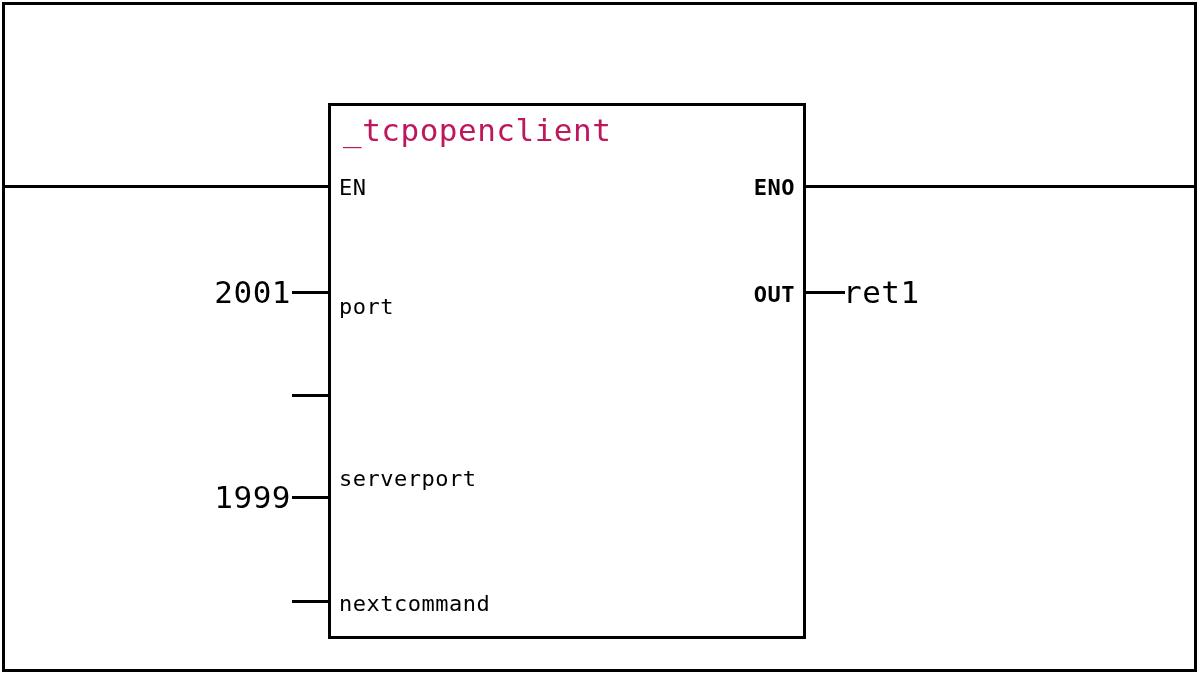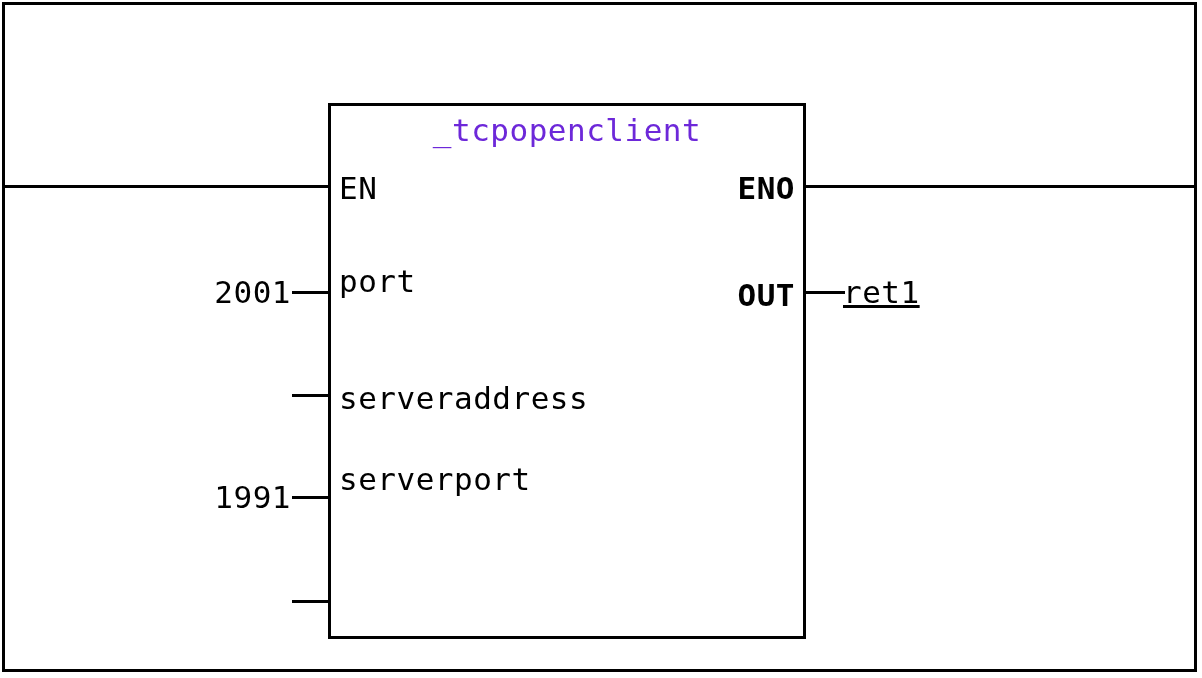--- a/index.html
+++ b/index.html
@@ -54,14 +54,14 @@
 
   .block-title {
     position: absolute;
-    left: 0;
+    left: 12px;
     right: 0;
     top: 4px;
-    text-align: center;
+    text-align: left;
     font-size: 31px;
     line-height: 40px;
     letter-spacing: 0.5px;
-    color: #6d28d9;
+    color: #be185d;
     white-space: pre;
   }
 

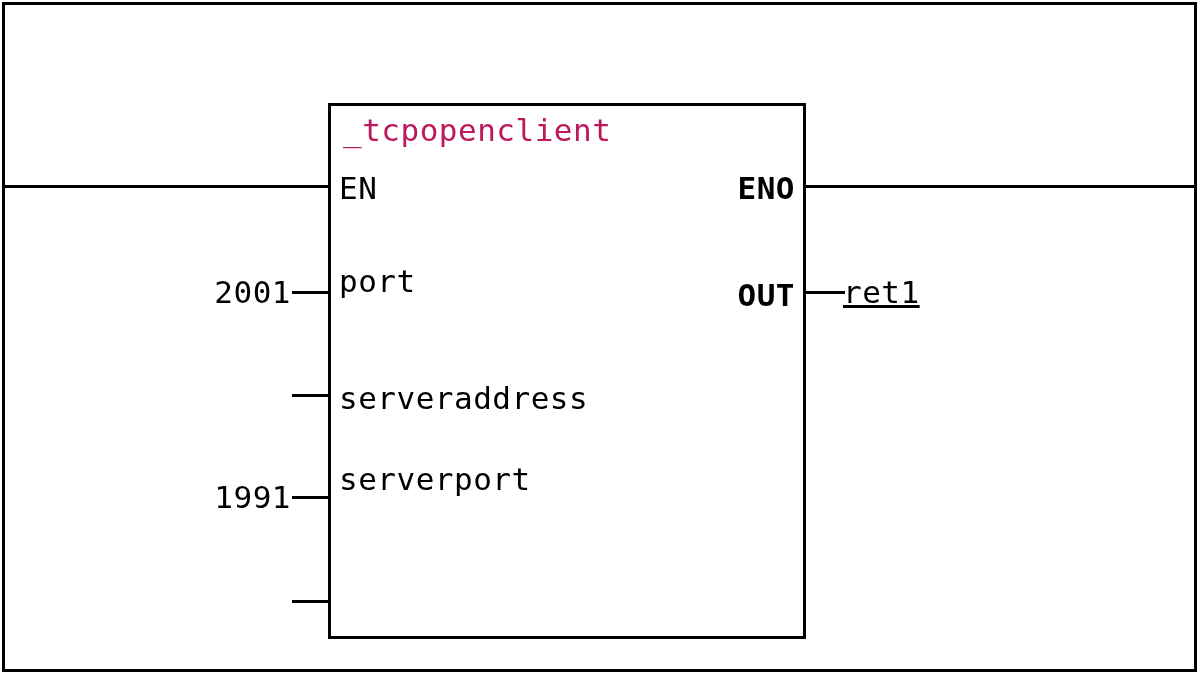--- a/index.html
+++ b/index.html
@@ -68,7 +68,7 @@
   
   .pin-label {
     position: absolute;
-    font-size: 31px;
+    font-size: 22px;
     line-height: 34px;
     letter-spacing: 0.5px;
     color: #000000;

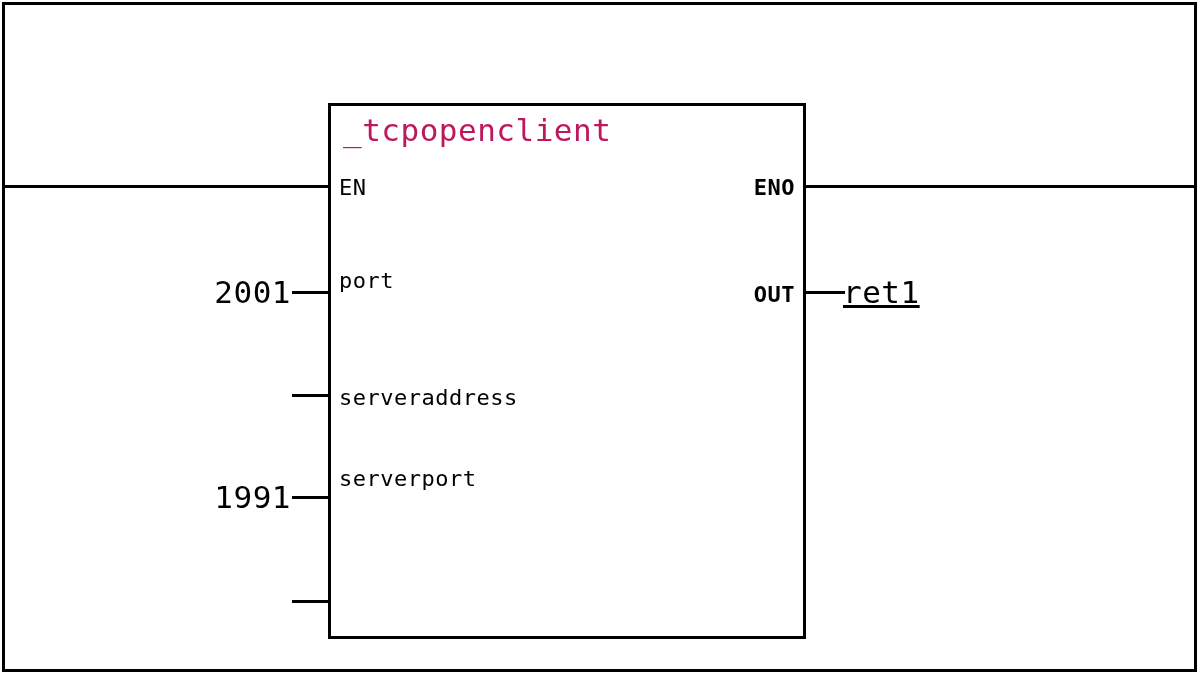--- a/index.html
+++ b/index.html
@@ -130,7 +130,7 @@
     <div class="pin-label in" style="top:65px">EN</div>
     <div class="pin-label out" style="top:65px">ENO</div>
 
-    <div class="pin-label in" style="top:158px">port</div>
+    <div class="pin-label in" style="top:184px">port</div>
     <div class="pin-label out" style="top:172px">OUT</div>
 
     <div class="pin-label in" style="top:275px">serveraddress</div>

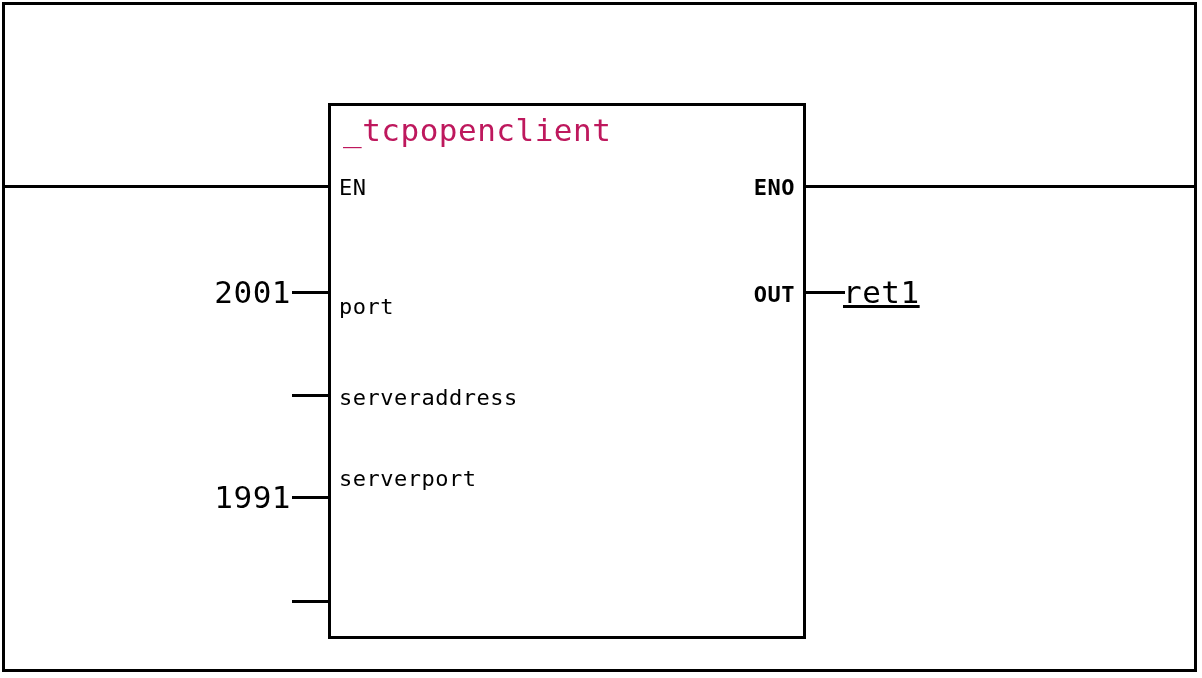--- a/index.html
+++ b/index.html
@@ -87,7 +87,7 @@
     white-space: pre;
   }
   .operand.left  { right: 911px; text-align: left; }
-  .operand.right { left: 843px;  text-align: left; text-decoration: underline;  }
+  .operand.right { left: 843px;  text-align: left;  }
 
   
   .stub {

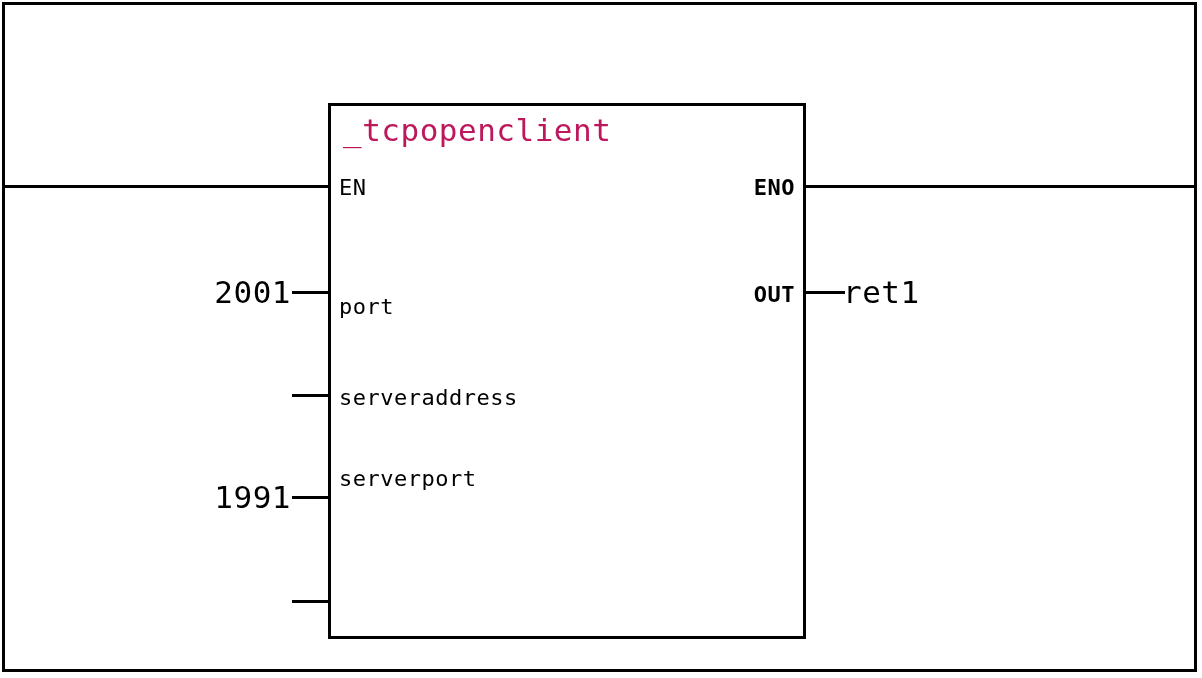--- a/index.html
+++ b/index.html
@@ -133,7 +133,6 @@
     <div class="pin-label in" style="top:184px">port</div>
     <div class="pin-label out" style="top:172px">OUT</div>
 
-    <div class="pin-label in" style="top:275px">serveraddress</div>
 
     <div class="pin-label in" style="top:356px">serverport</div>
 

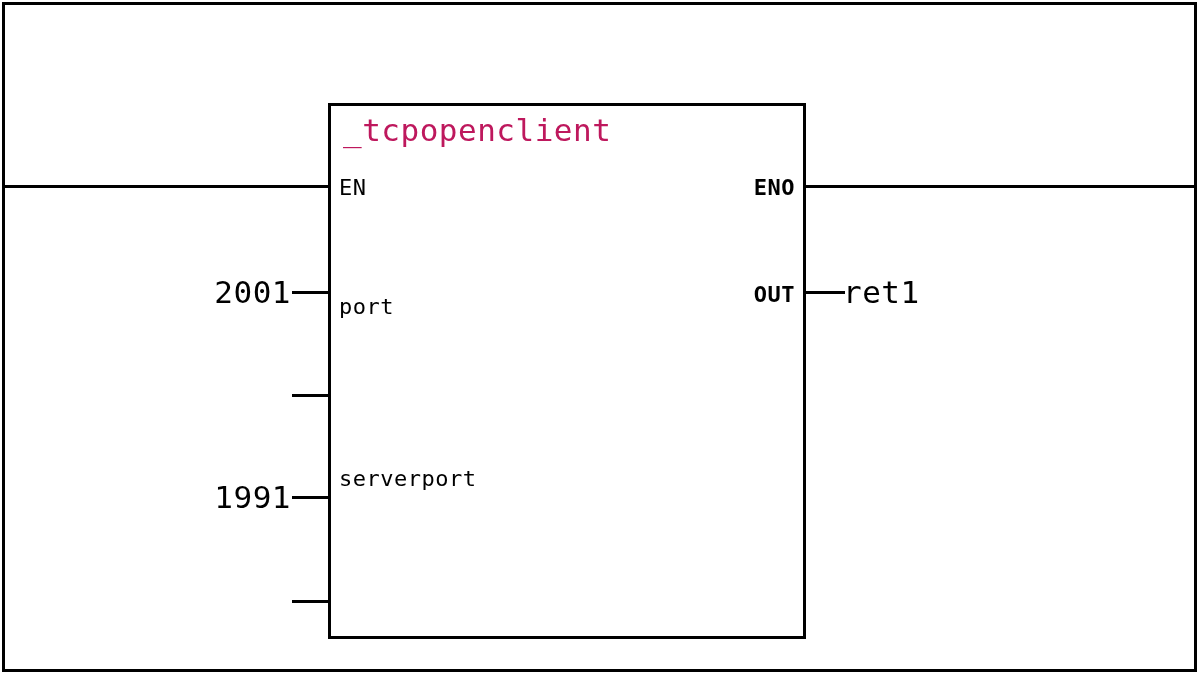--- a/index.html
+++ b/index.html
@@ -119,7 +119,7 @@
   <div class="stub stub-out" style="top:291px"></div>
 
   <div class="operand left" style="top:275px">2001</div>
-  <div class="operand left" style="top:480px">1991</div>
+  <div class="operand left" style="top:480px">1999</div>
 
   <div class="operand right" style="top:275px">ret1</div>
 

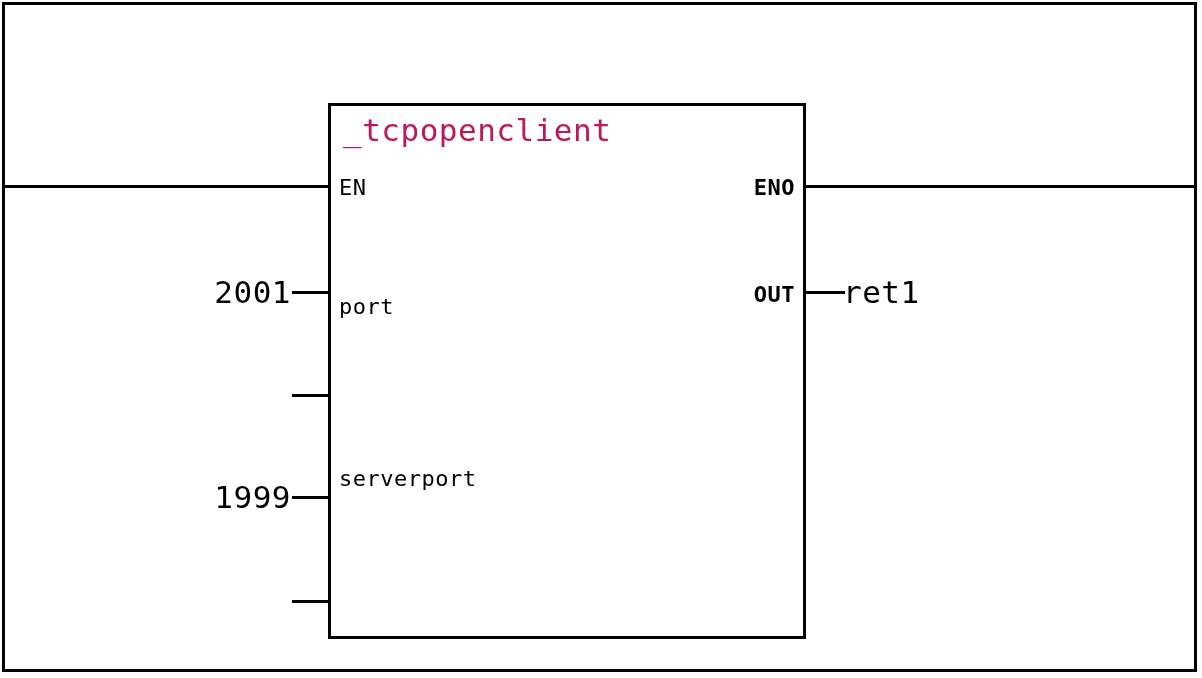--- a/index.html
+++ b/index.html
@@ -136,6 +136,7 @@
 
     <div class="pin-label in" style="top:356px">serverport</div>
 
+    <div class="pin-label in" style="top:481px">nextcommand</div>
   </div>
 
 </div>

